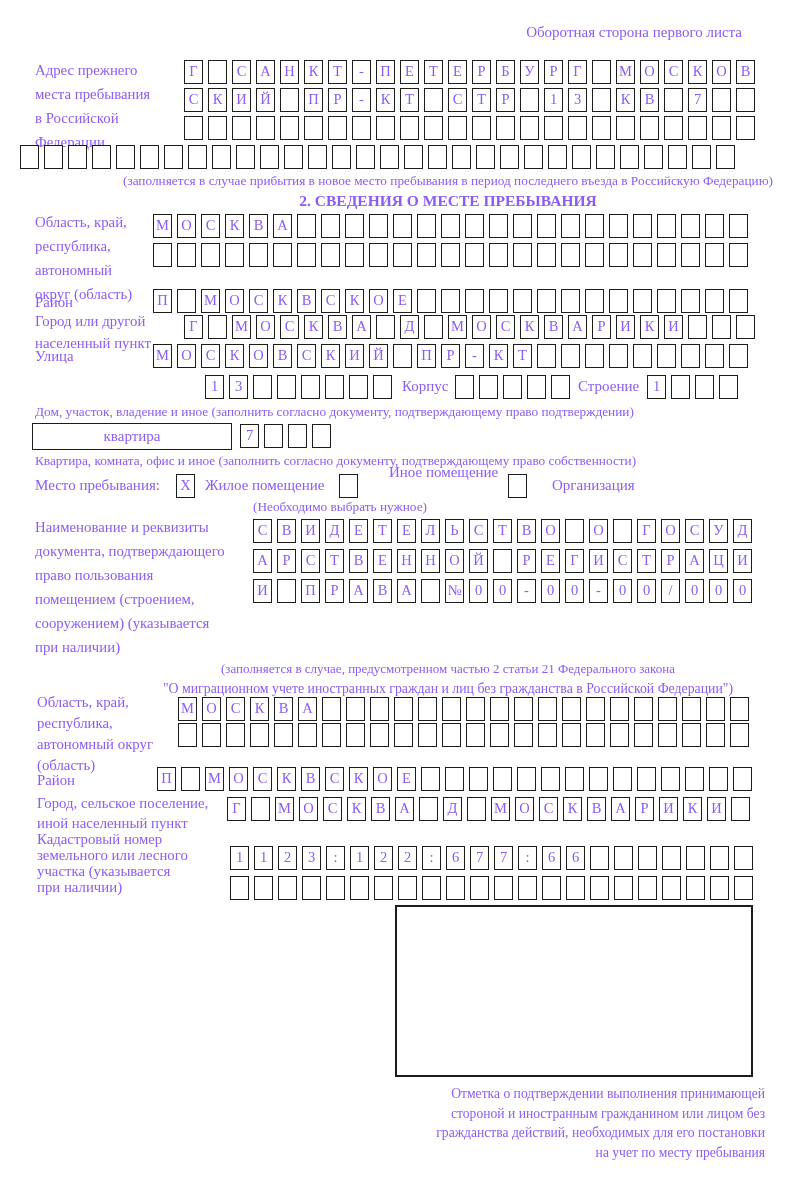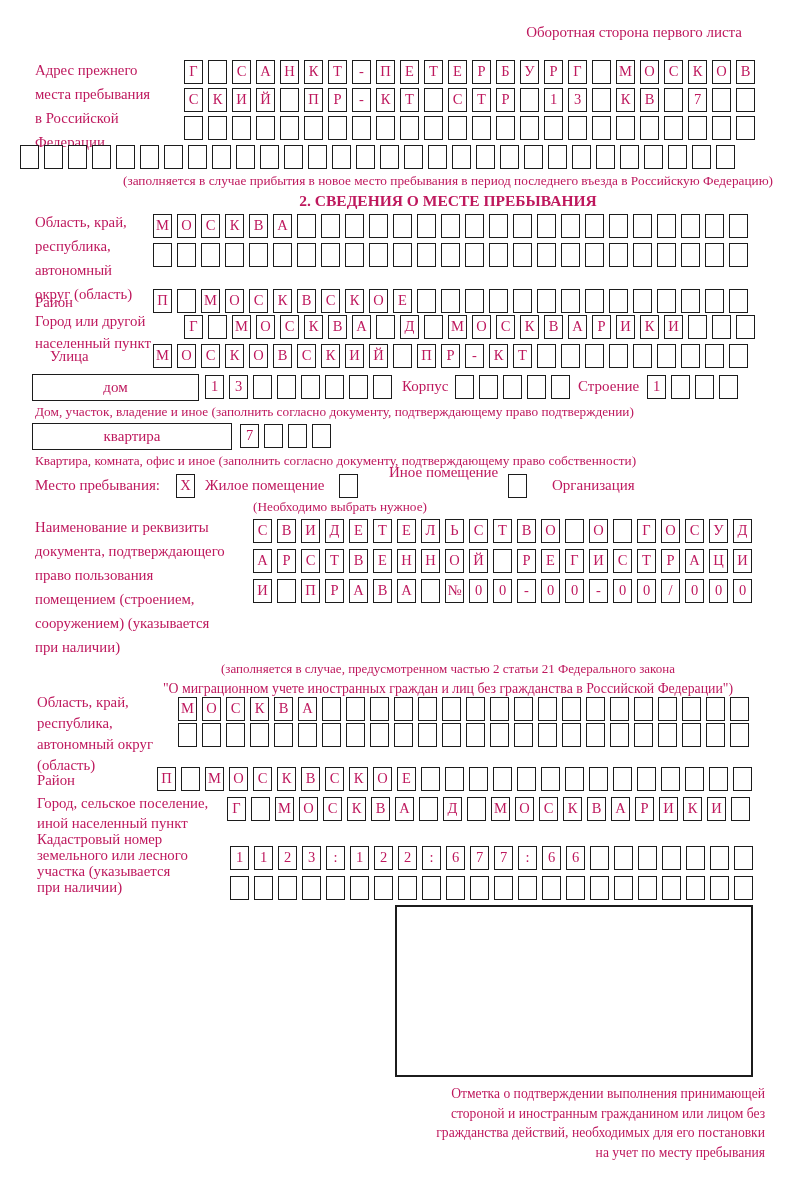--- a/index.html
+++ b/index.html
@@ -5,7 +5,7 @@
   html,body{margin:0;padding:0;background:#fff;}
   #form{
     position:relative;width:800px;height:1180px;background:#fff;
-    font-family:"Liberation Serif","DejaVu Serif",serif;color:#be185d;
+    font-family:"Liberation Serif","DejaVu Serif",serif;color:#8b5cf6;
     overflow:hidden;
   }
   .abs{position:absolute;}

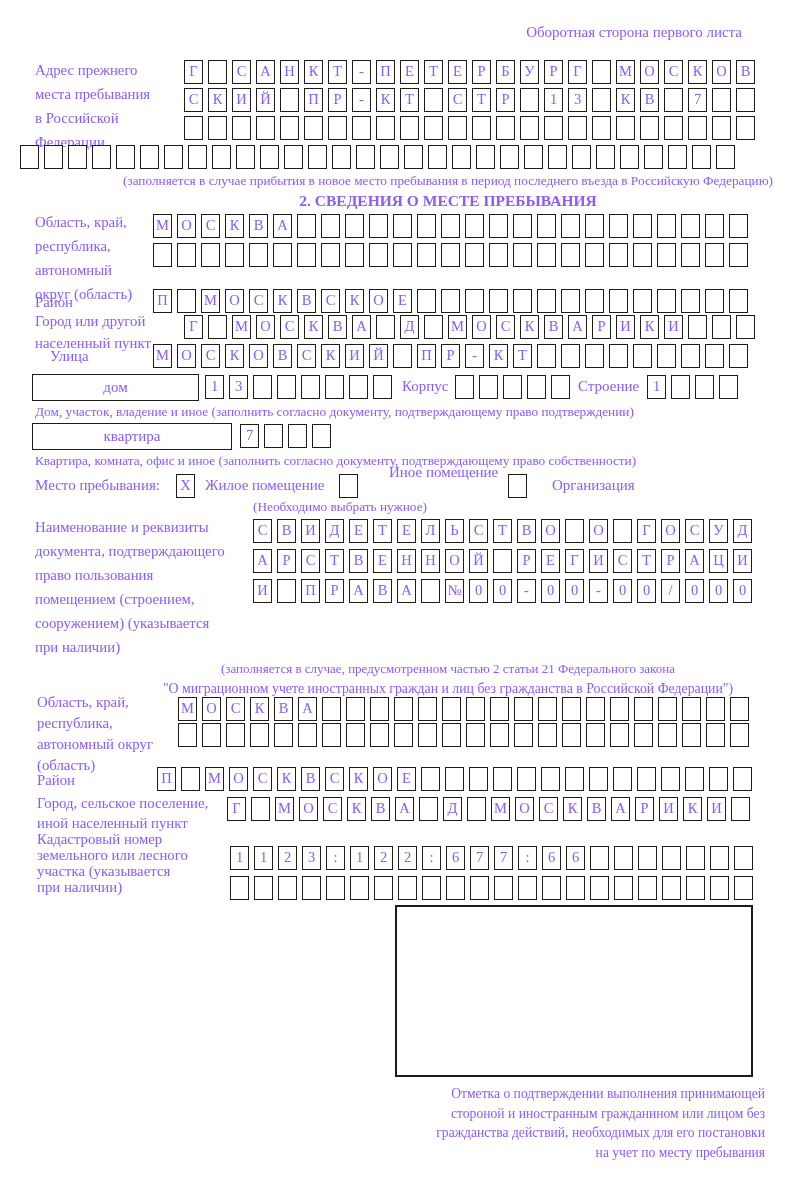--- a/index.html
+++ b/index.html
@@ -65,7 +65,7 @@
 населенный пункт</div>
   <div class="boxrow" style="left:184px;top:315px;"><span class="cell">Г</span><span class="cell"></span><span class="cell">М</span><span class="cell">О</span><span class="cell">С</span><span class="cell">К</span><span class="cell">В</span><span class="cell">А</span><span class="cell"></span><span class="cell">Д</span><span class="cell"></span><span class="cell">М</span><span class="cell">О</span><span class="cell">С</span><span class="cell">К</span><span class="cell">В</span><span class="cell">А</span><span class="cell">Р</span><span class="cell">И</span><span class="cell">К</span><span class="cell">И</span><span class="cell"></span><span class="cell"></span><span class="cell"></span></div>
 
-  <div class="abs lbl" style="left:50px;top:344px;">Улица</div>
+  <div class="abs lbl" style="left:35px;top:344px;">Улица</div>
   <div class="boxrow" style="left:153px;top:344px;"><span class="cell">М</span><span class="cell">О</span><span class="cell">С</span><span class="cell">К</span><span class="cell">О</span><span class="cell">В</span><span class="cell">С</span><span class="cell">К</span><span class="cell">И</span><span class="cell">Й</span><span class="cell"></span><span class="cell">П</span><span class="cell">Р</span><span class="cell">-</span><span class="cell">К</span><span class="cell">Т</span><span class="cell"></span><span class="cell"></span><span class="cell"></span><span class="cell"></span><span class="cell"></span><span class="cell"></span><span class="cell"></span><span class="cell"></span><span class="cell"></span></div>
 
   <div class="fieldbox" style="left:32px;top:374px;width:167px;">дом</div>

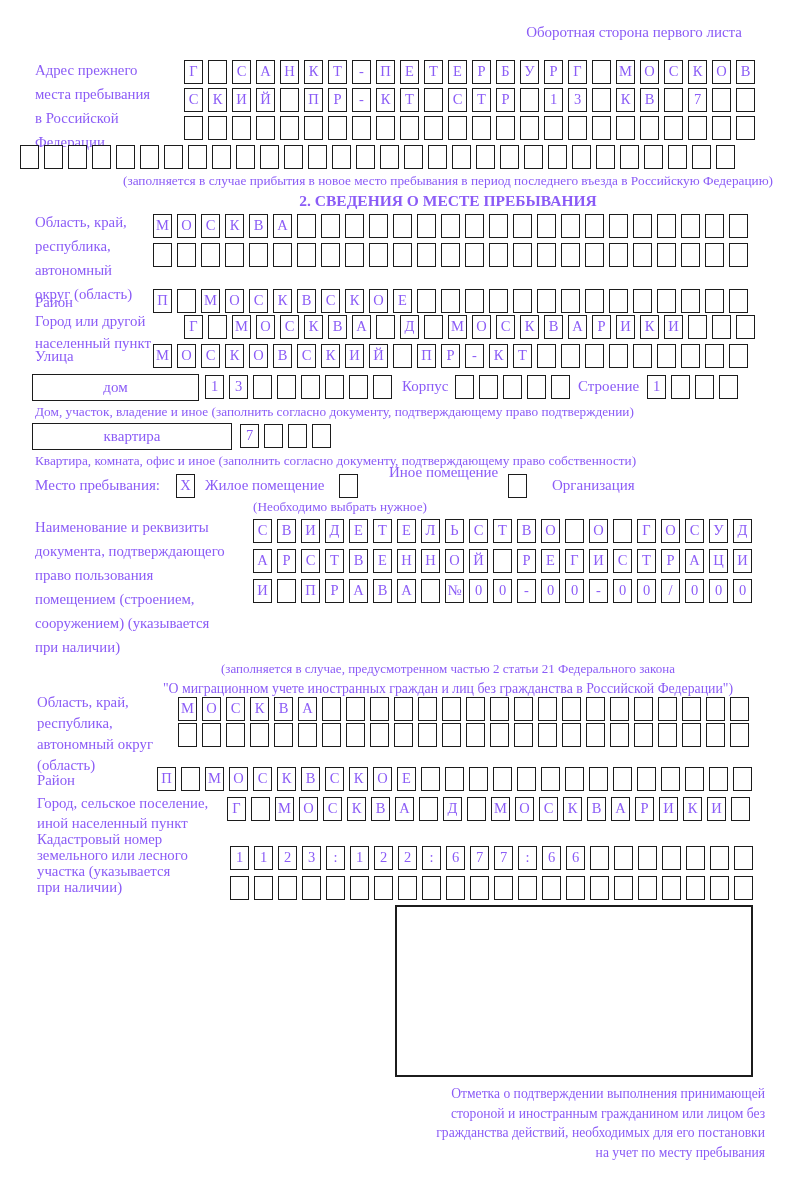--- a/index.html
+++ b/index.html
@@ -68,7 +68,6 @@
   <div class="abs lbl" style="left:35px;top:344px;">Улица</div>
   <div class="boxrow" style="left:153px;top:344px;"><span class="cell">М</span><span class="cell">О</span><span class="cell">С</span><span class="cell">К</span><span class="cell">О</span><span class="cell">В</span><span class="cell">С</span><span class="cell">К</span><span class="cell">И</span><span class="cell">Й</span><span class="cell"></span><span class="cell">П</span><span class="cell">Р</span><span class="cell">-</span><span class="cell">К</span><span class="cell">Т</span><span class="cell"></span><span class="cell"></span><span class="cell"></span><span class="cell"></span><span class="cell"></span><span class="cell"></span><span class="cell"></span><span class="cell"></span><span class="cell"></span></div>
 
-  <div class="fieldbox" style="left:32px;top:374px;width:167px;">дом</div>
   <div class="boxrow" style="left:205px;top:375px;"><span class="cell">1</span><span class="cell">3</span><span class="cell"></span><span class="cell"></span><span class="cell"></span><span class="cell"></span><span class="cell"></span><span class="cell"></span></div>
   <div class="abs inlinetxt" style="left:402px;top:378px;">Корпус</div>
   <div class="boxrow" style="left:455px;top:375px;"><span class="cell"></span><span class="cell"></span><span class="cell"></span><span class="cell"></span><span class="cell"></span></div>

